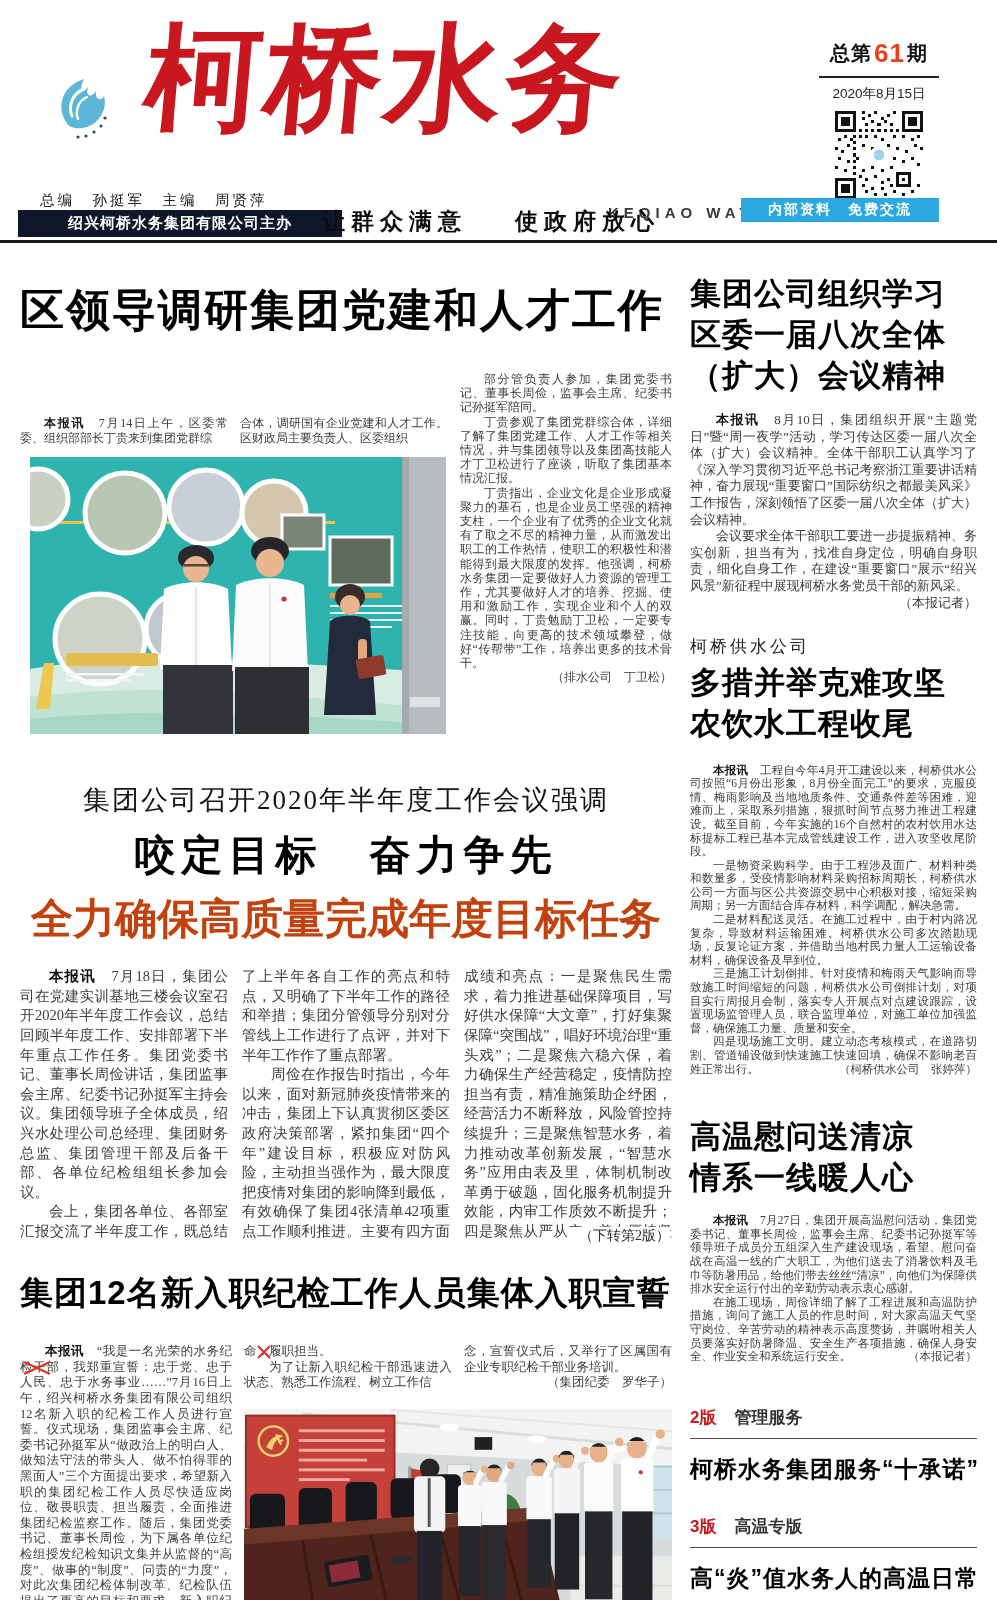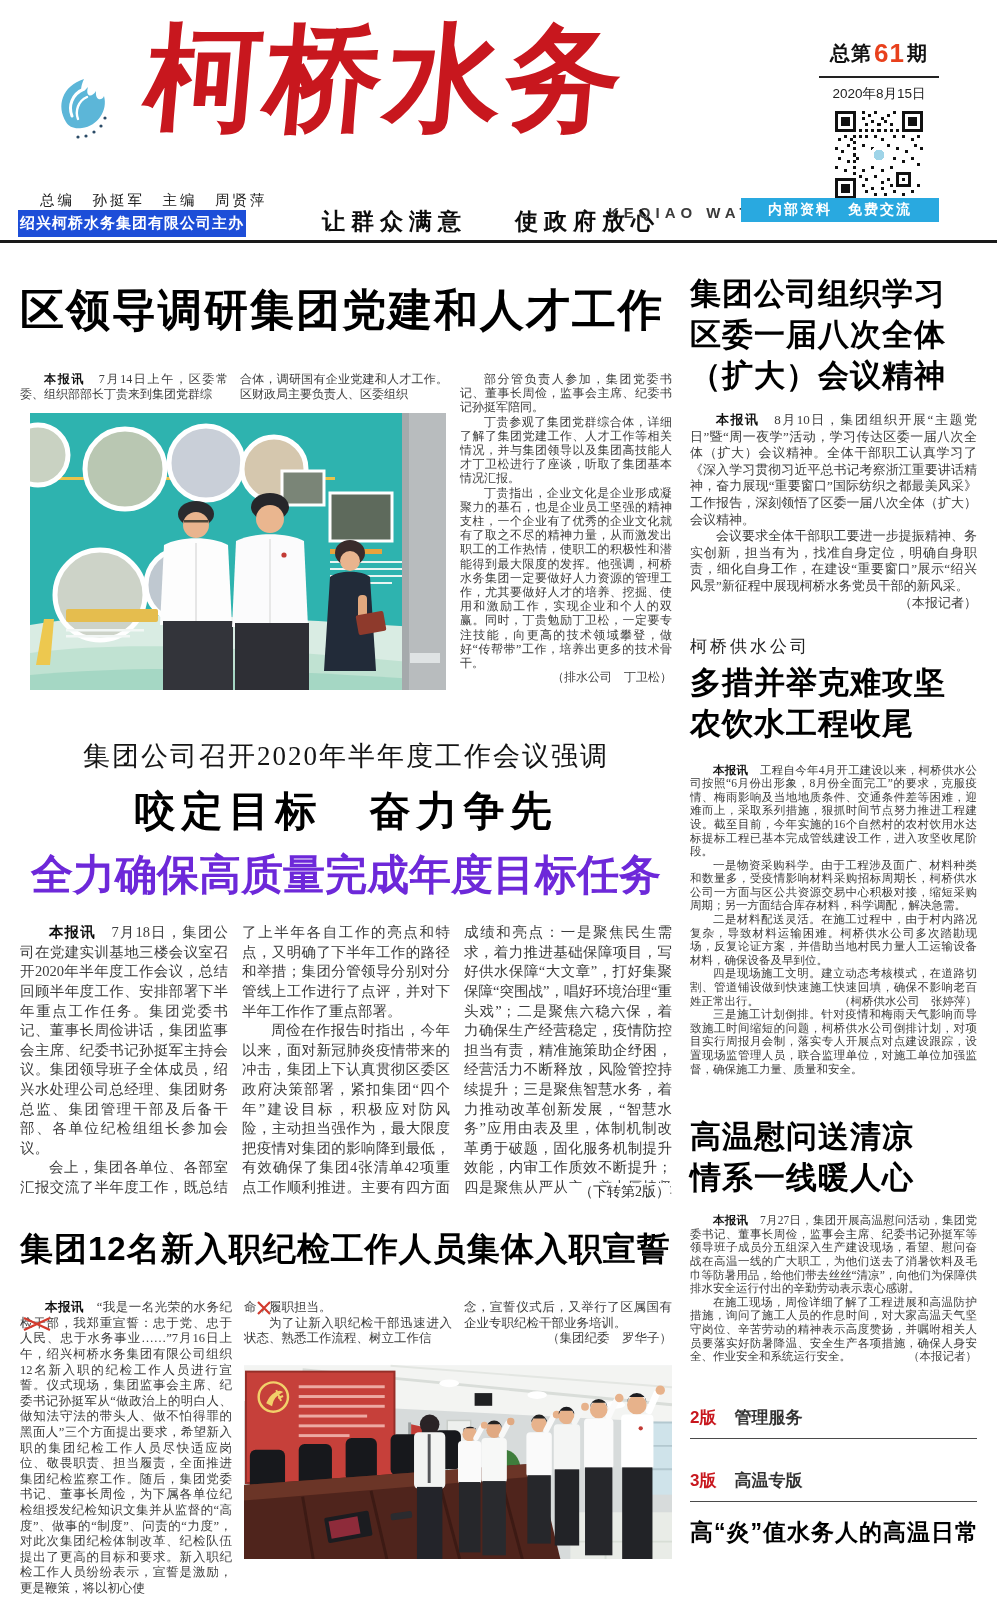--- a/index.html
+++ b/index.html
@@ -24,7 +24,7 @@
             letter-spacing:5px;color:#3a3a3a;font-family:"Liberation Sans",sans-serif;}
   .internal{position:absolute;right:58px;top:198px;background:#29a9e0;color:#fff;font-weight:bold;
             font-size:14px;padding:3px 27px;letter-spacing:2px;font-family:"Liberation Sans",sans-serif;}
-  .organizer{position:absolute;left:18px;top:210px;width:228px;background:#1d4ed8;color:#fff;
+  .organizer{position:absolute;left:18px;top:210px;width:324px;background:#0f172a;color:#fff;
              text-align:center;font-weight:bold;font-size:15px;padding:4px 0;letter-spacing:1px;
              font-family:"Liberation Sans",sans-serif;}
   .slogan{position:absolute;left:322px;top:206px;font-size:23px;font-weight:bold;letter-spacing:6px;

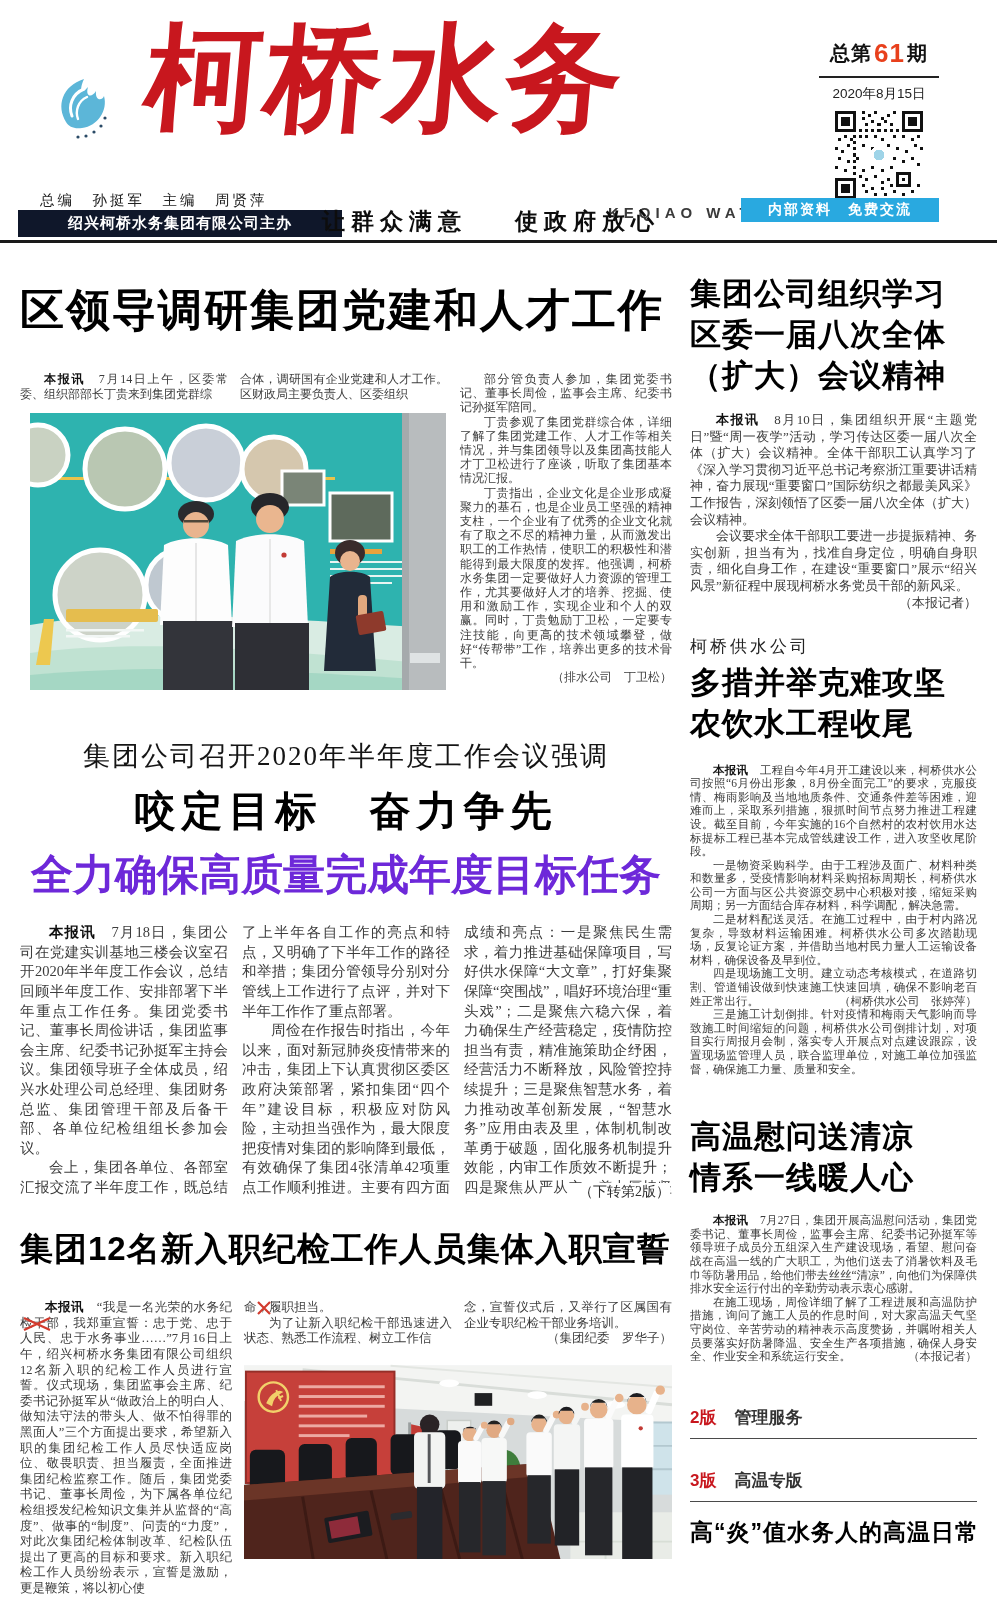--- a/index.html
+++ b/index.html
@@ -50,7 +50,7 @@
   .art1-body{display:flex;gap:12px;}
   .art1-left{width:428px;flex:none;}
   .cols2{display:flex;gap:12px;font-size:12px;line-height:14.6px;}
-  .cols2 p{flex:1;}
+  .cols2 p{flex:1;margin-top:44px;}
   .photo1{margin:12px 0 0 10px;width:416px;height:277px;}
   .art1-col3{flex:1;font-size:12px;line-height:14.2px;}
 

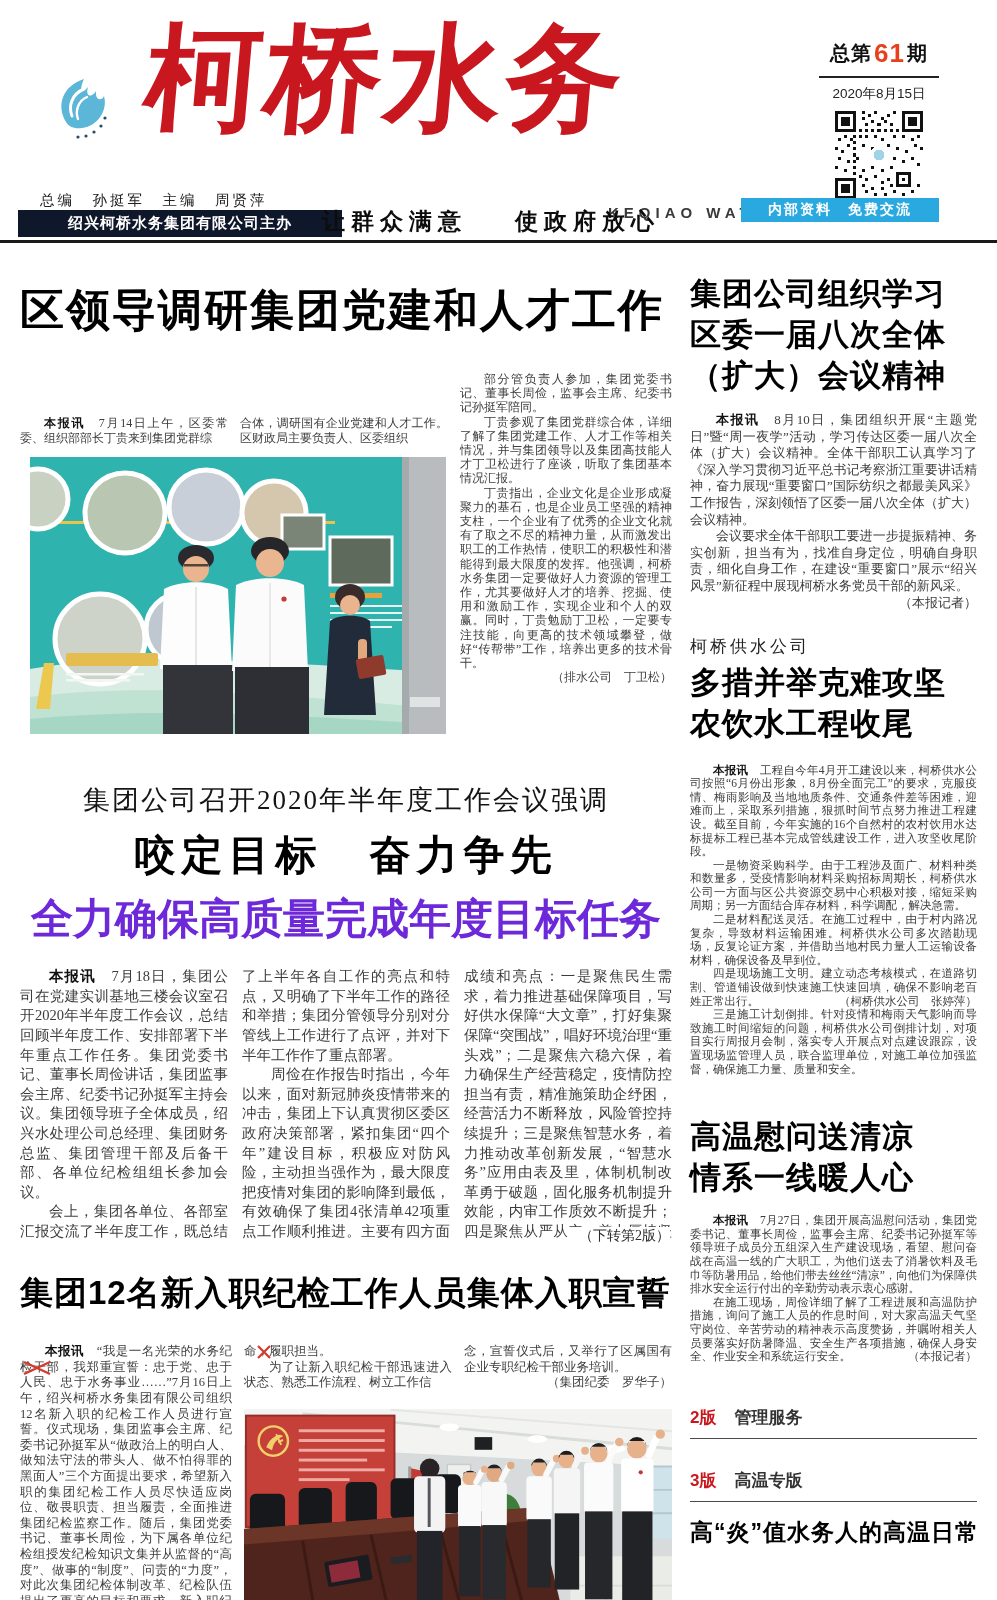--- a/index.html
+++ b/index.html
@@ -60,7 +60,7 @@
   .meet-h1{text-align:center;font-family:"Liberation Sans",sans-serif;font-weight:bold;
            font-size:41px;letter-spacing:6px;margin:2px 0;color:#000;}
   .meet-h2{text-align:center;font-family:"Liberation Sans",sans-serif;font-weight:bold;
-           font-size:42px;letter-spacing:0px;margin:8px 0 20px;color:#6d28d9;}
+           font-size:42px;letter-spacing:0px;margin:8px 0 20px;color:#c2410c;}
   .meet-body{column-count:3;column-gap:14px;height:276px;overflow:hidden;
              font-size:14.5px;line-height:19.6px;}
   .continued{position:absolute;right:2px;bottom:-2px;font-size:14px;background:#fff;padding-left:10px;}

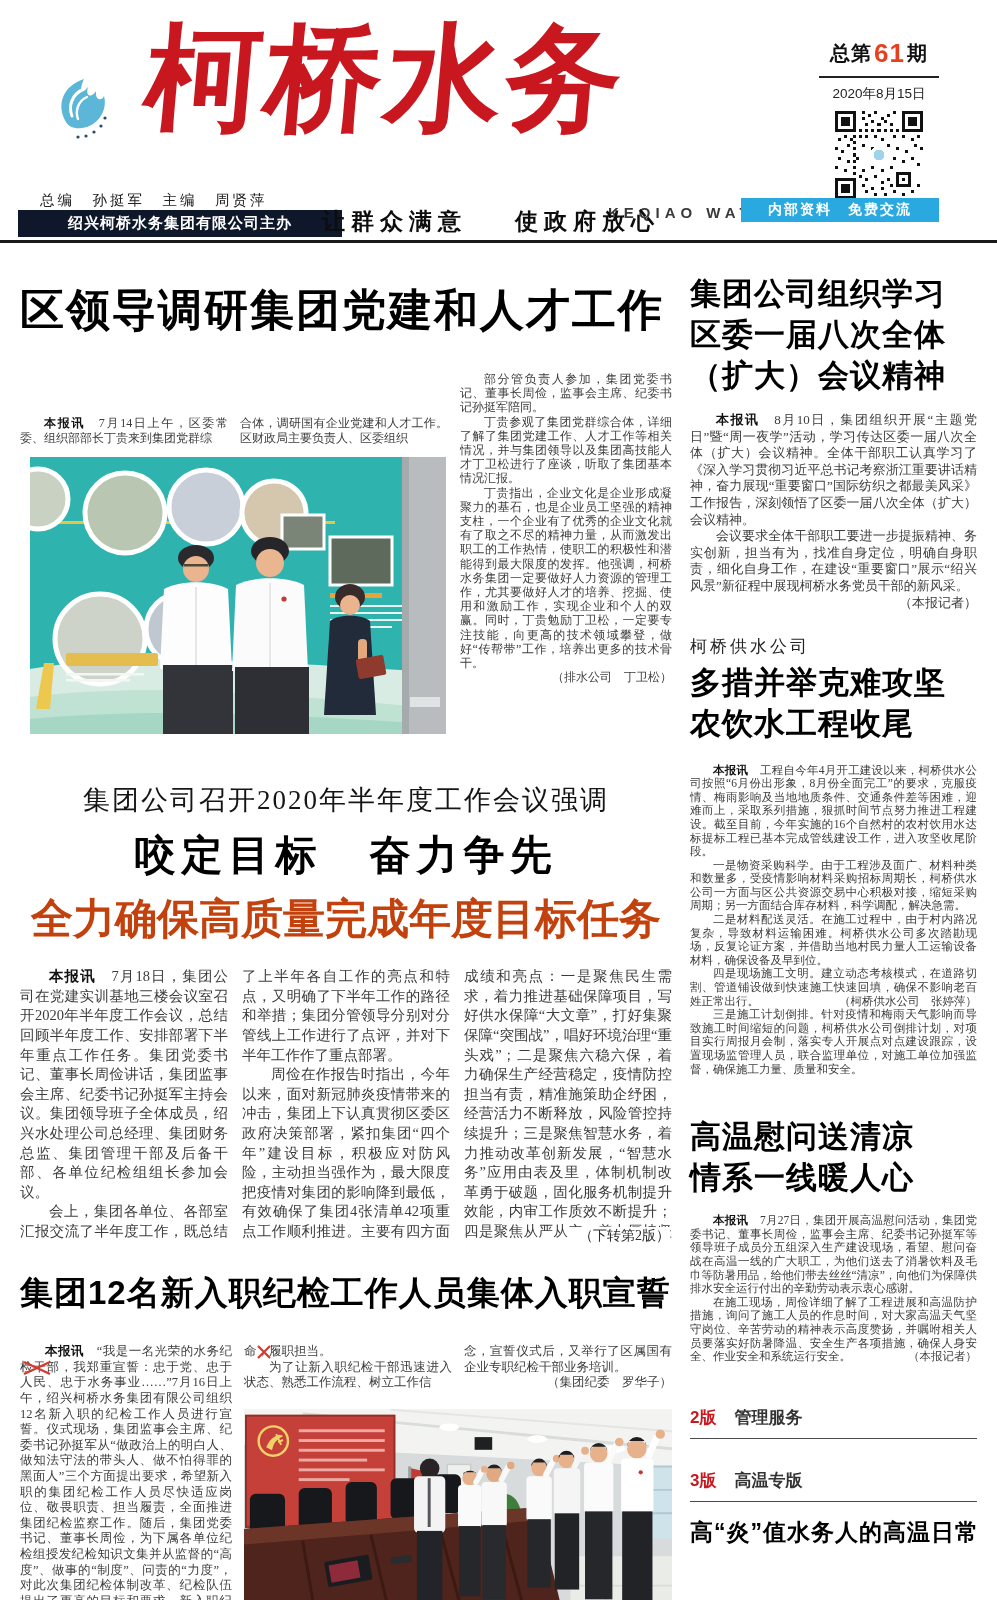--- a/index.html
+++ b/index.html
@@ -418,8 +418,8 @@
           <p class="ind"><b class="lead">本报讯</b>　<span>工程自今年4月开工建设以来，柯桥供水公司按照“6月份出形象，8月份全面完工”的要求，克服疫情、梅雨影响及当地地质条件、交通条件差等困难，迎难而上，采取系列措施，狠抓时间节点努力推进工程建设。截至目前，今年实施的16个自然村的农村饮用水达标提标工程已基本完成管线建设工作，进入攻坚收尾阶段。</span></p>
           <p class="ind">一是物资采购科学。由于工程涉及面广、材料种类和数量多，受疫情影响材料采购招标周期长，柯桥供水公司一方面与区公共资源交易中心积极对接，缩短采购周期；另一方面结合库存材料，科学调配，解决急需。</p>
           <p class="ind">二是材料配送灵活。在施工过程中，由于村内路况复杂，导致材料运输困难。柯桥供水公司多次踏勘现场，反复论证方案，并借助当地村民力量人工运输设备材料，确保设备及早到位。</p>
+          <p class="ind">三是施工计划倒排。针对疫情和梅雨天气影响而导致施工时间缩短的问题，柯桥供水公司倒排计划，对项目实行周报月会制，落实专人开展点对点建设跟踪，设置现场监管理人员，联合监理单位，对施工单位加强监督，确保施工力量、质量和安全。</p>
           <p class="ind"><span>四是现场施工文明。建立动态考核模式，在道路切割、管道铺设做到快速施工快速回填，确保不影响老百姓正常出行。</span><span class="byline-in">（柯桥供水公司　张婷萍）</span></p>
-          <p class="ind">三是施工计划倒排。针对疫情和梅雨天气影响而导致施工时间缩短的问题，柯桥供水公司倒排计划，对项目实行周报月会制，落实专人开展点对点建设跟踪，设置现场监管理人员，联合监理单位，对施工单位加强监督，确保施工力量、质量和安全。</p>
         </div>
       </section>
 

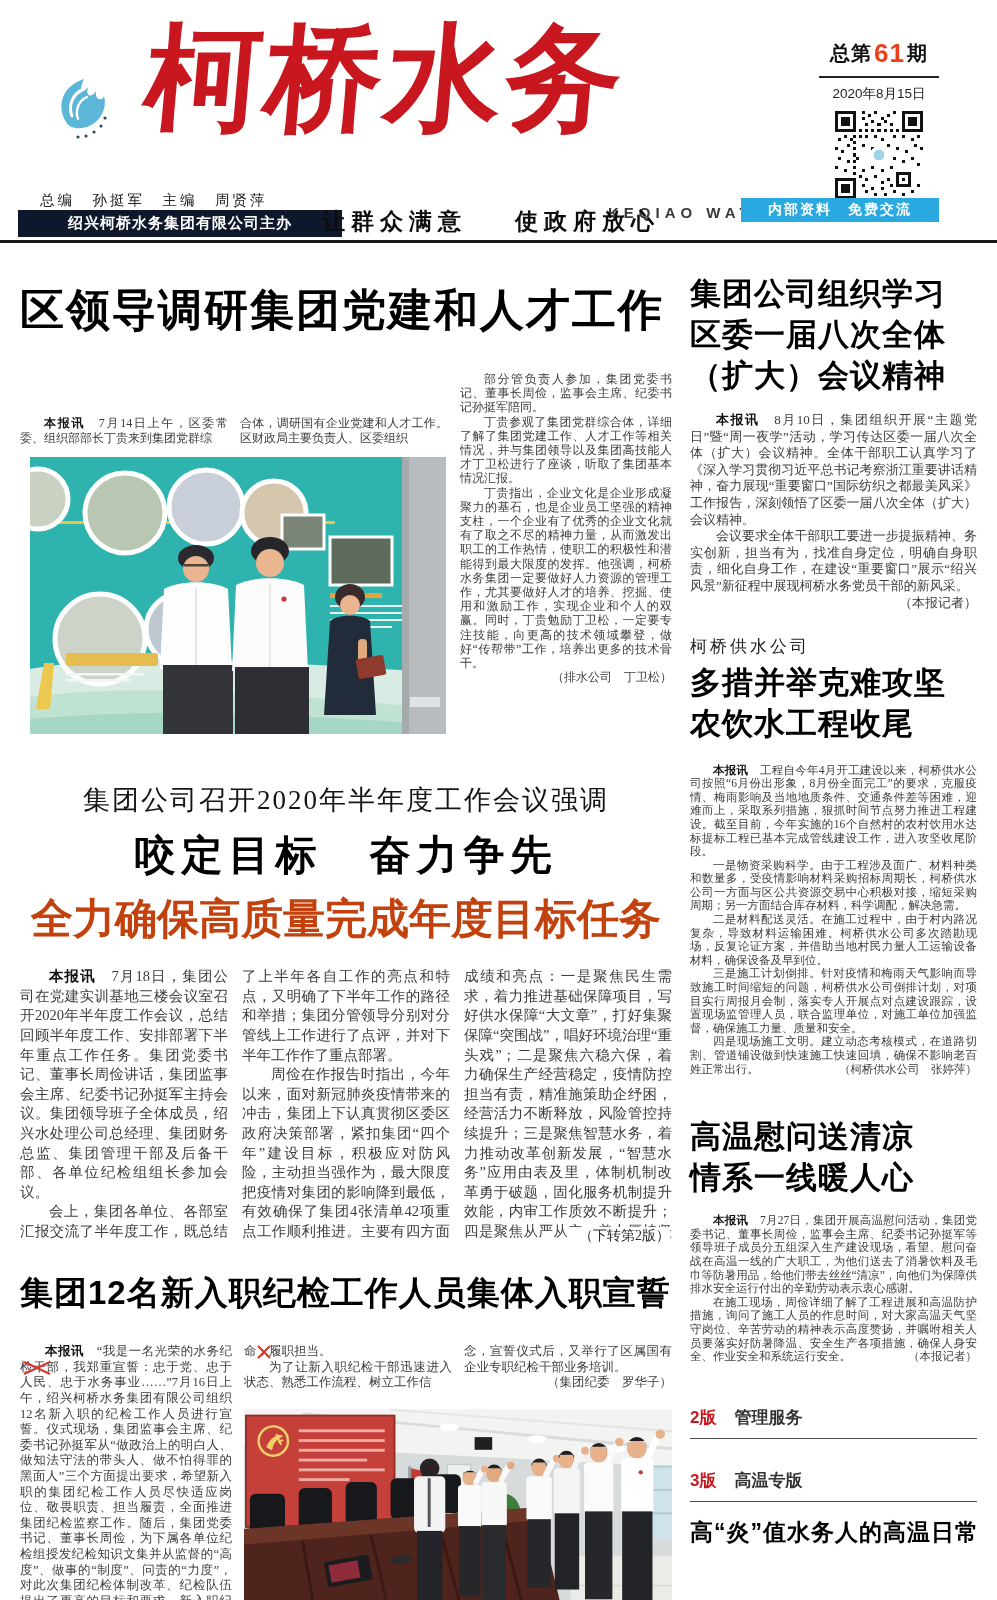--- a/index.html
+++ b/index.html
@@ -438,6 +438,7 @@
         <div>
           <div class="t-head"><span class="t-page">2版</span><span>管理服务</span></div>
           <div class="t-rule"></div>
+          <div class="t-title">柯桥水务集团服务“十承诺”</div>
         </div>
         <div>
           <div class="t-head"><span class="t-page">3版</span><span>高温专版</span></div>

